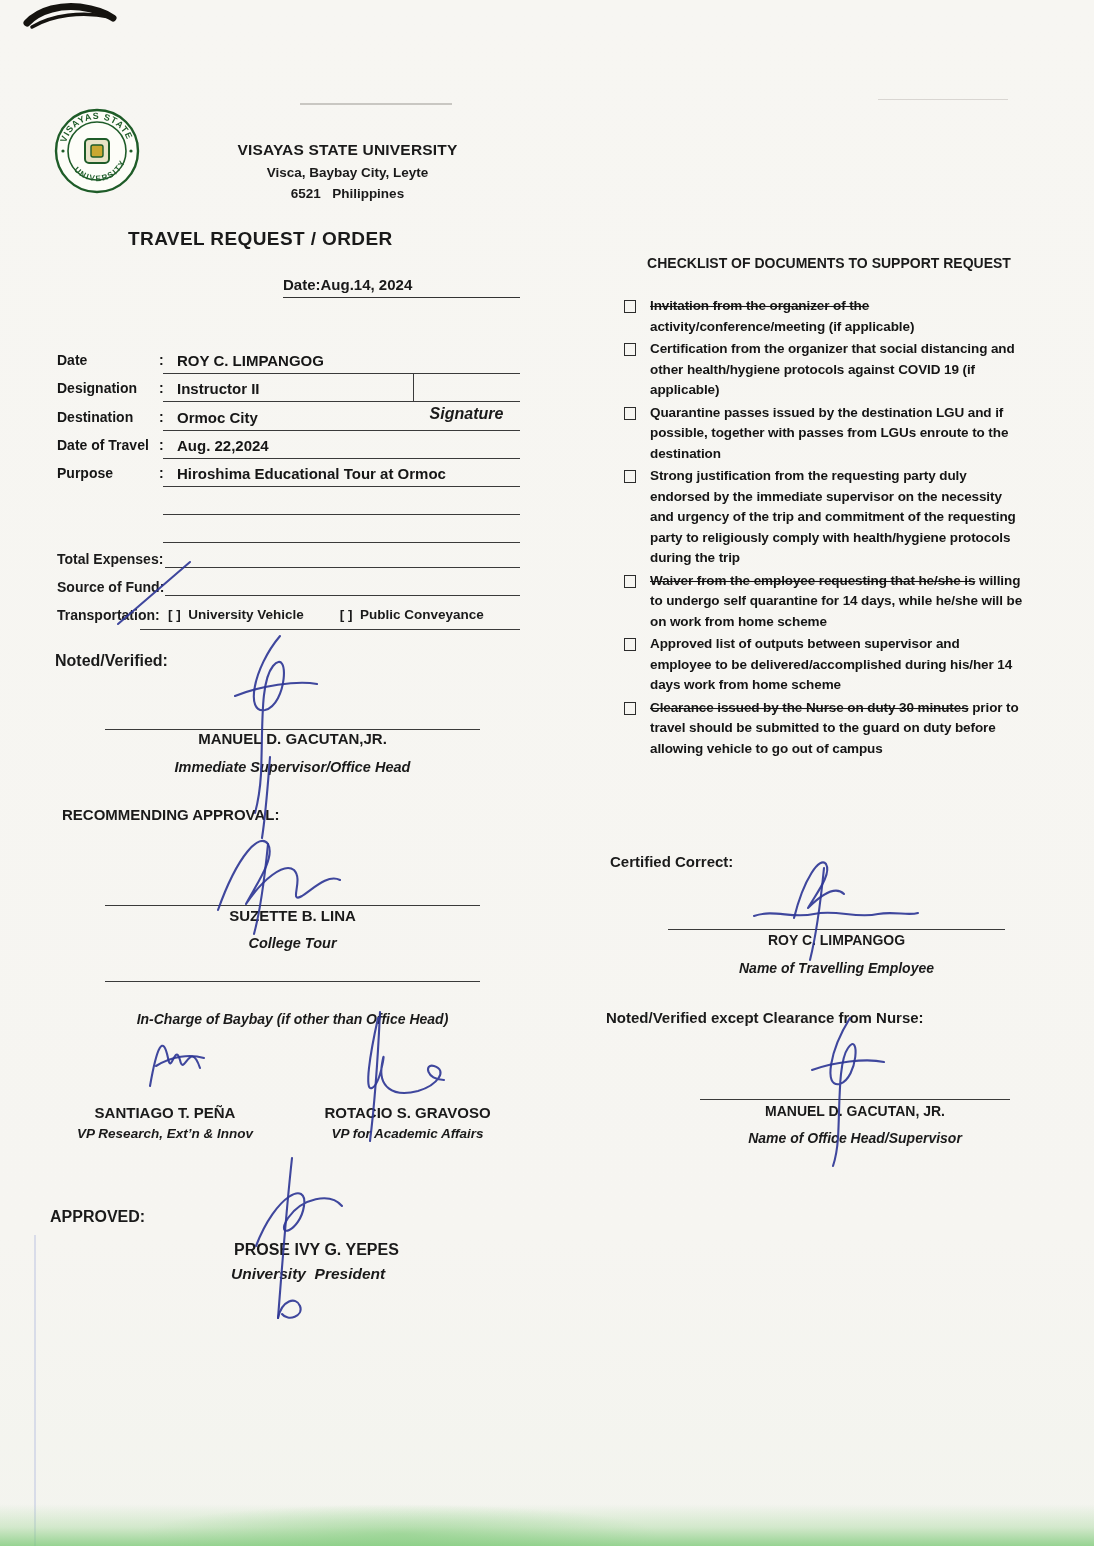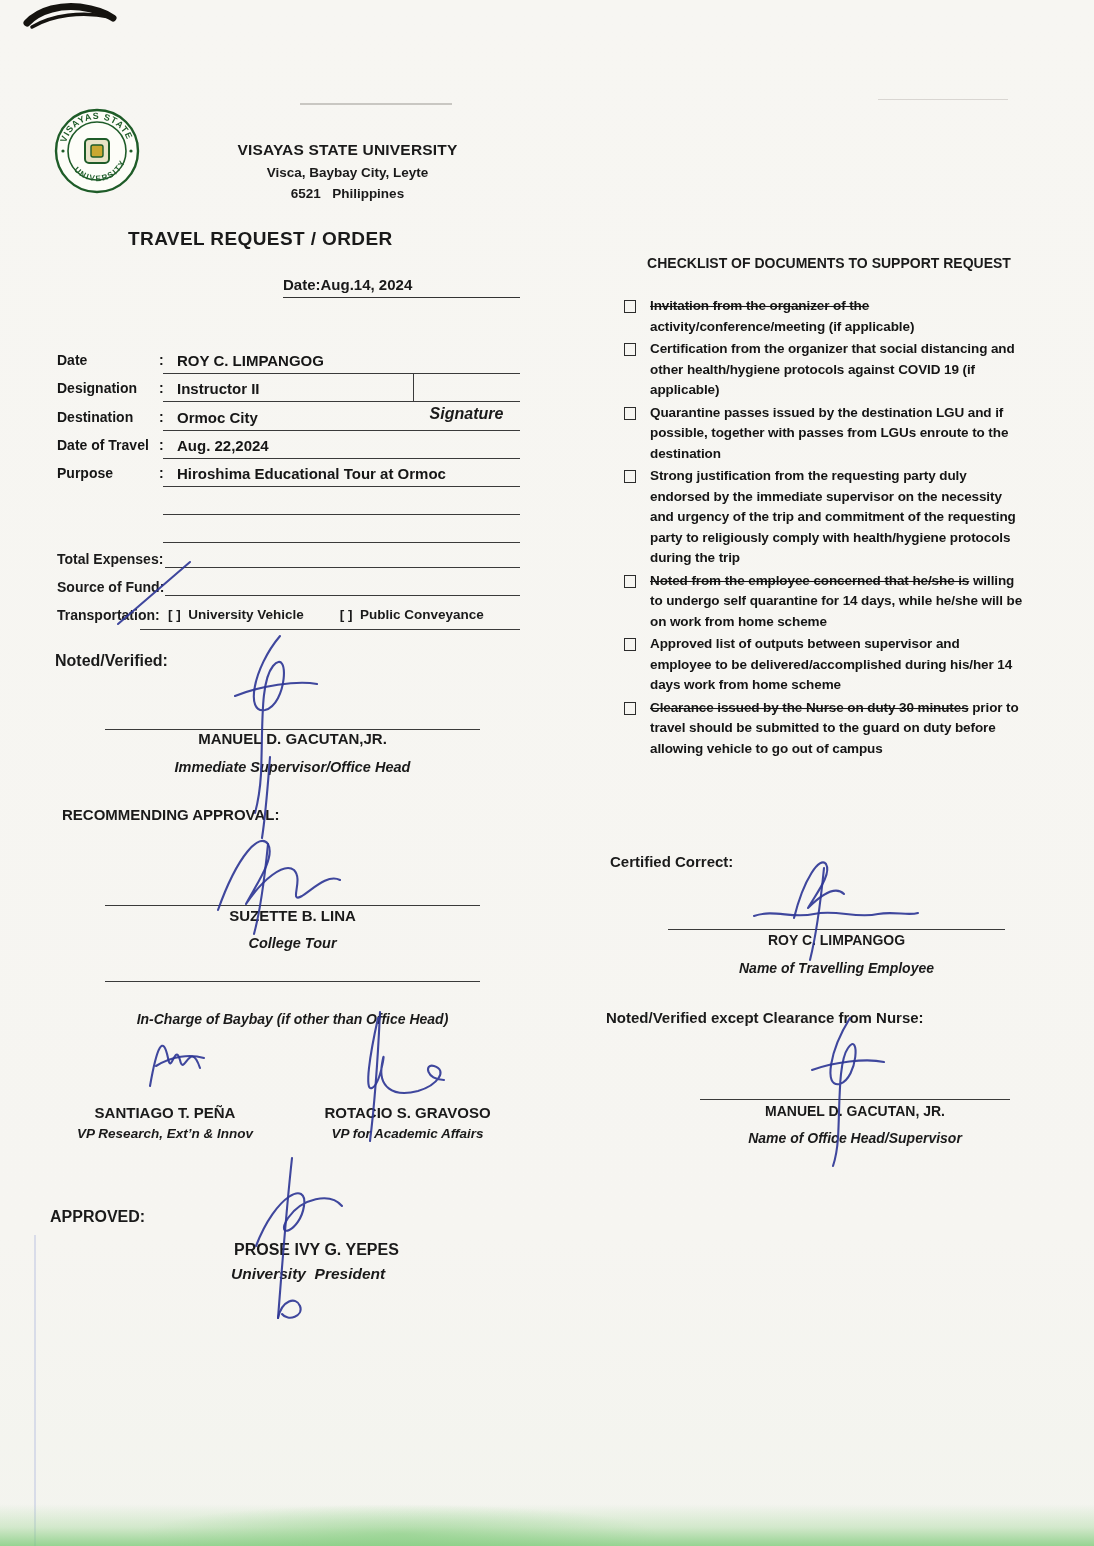--- a/index.html
+++ b/index.html
@@ -210,7 +210,7 @@
     </li>
     <li>
       <span class="cb"></span>
-      <span><span class="struck">Noted from the employee concerned that he/she is</span><span> willing to undergo self quarantine for 14 days, while he/she will be on work from home scheme</span></span>
+      <span><span class="struck">Waiver from the employee requesting that he/she is</span><span> willing to undergo self quarantine for 14 days, while he/she will be on work from home scheme</span></span>
     </li>
     <li>
       <span class="cb"></span>

